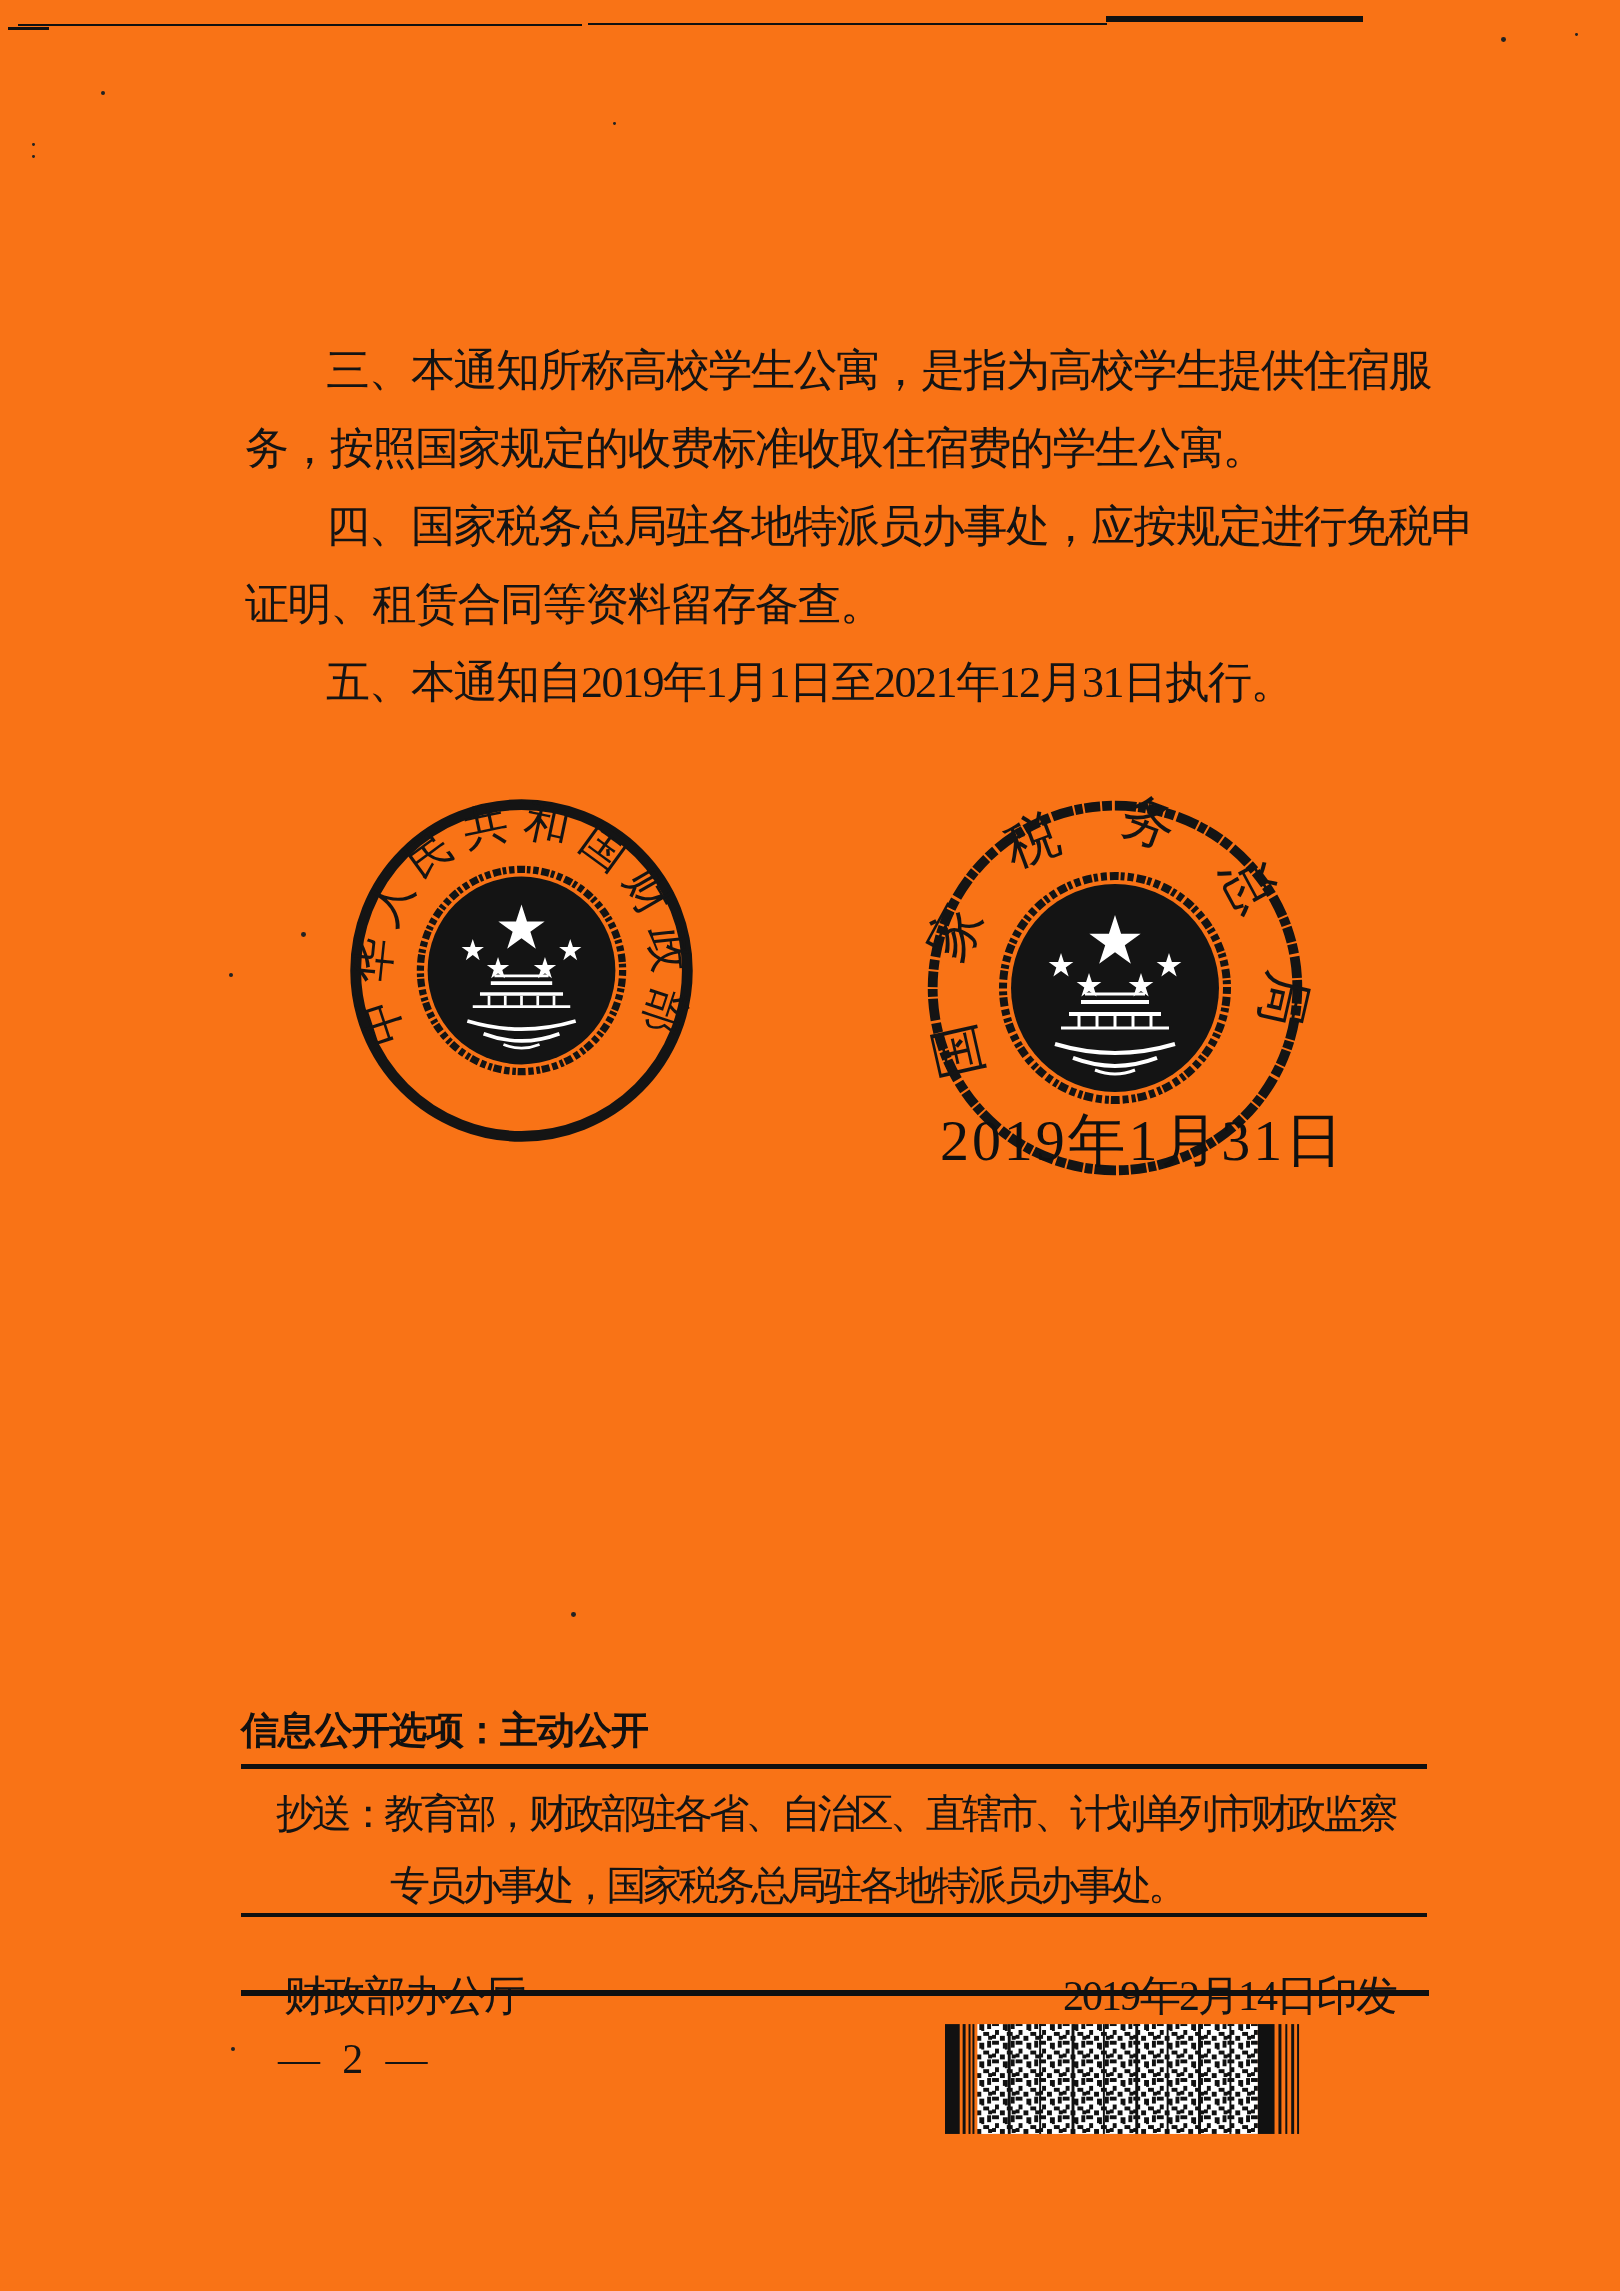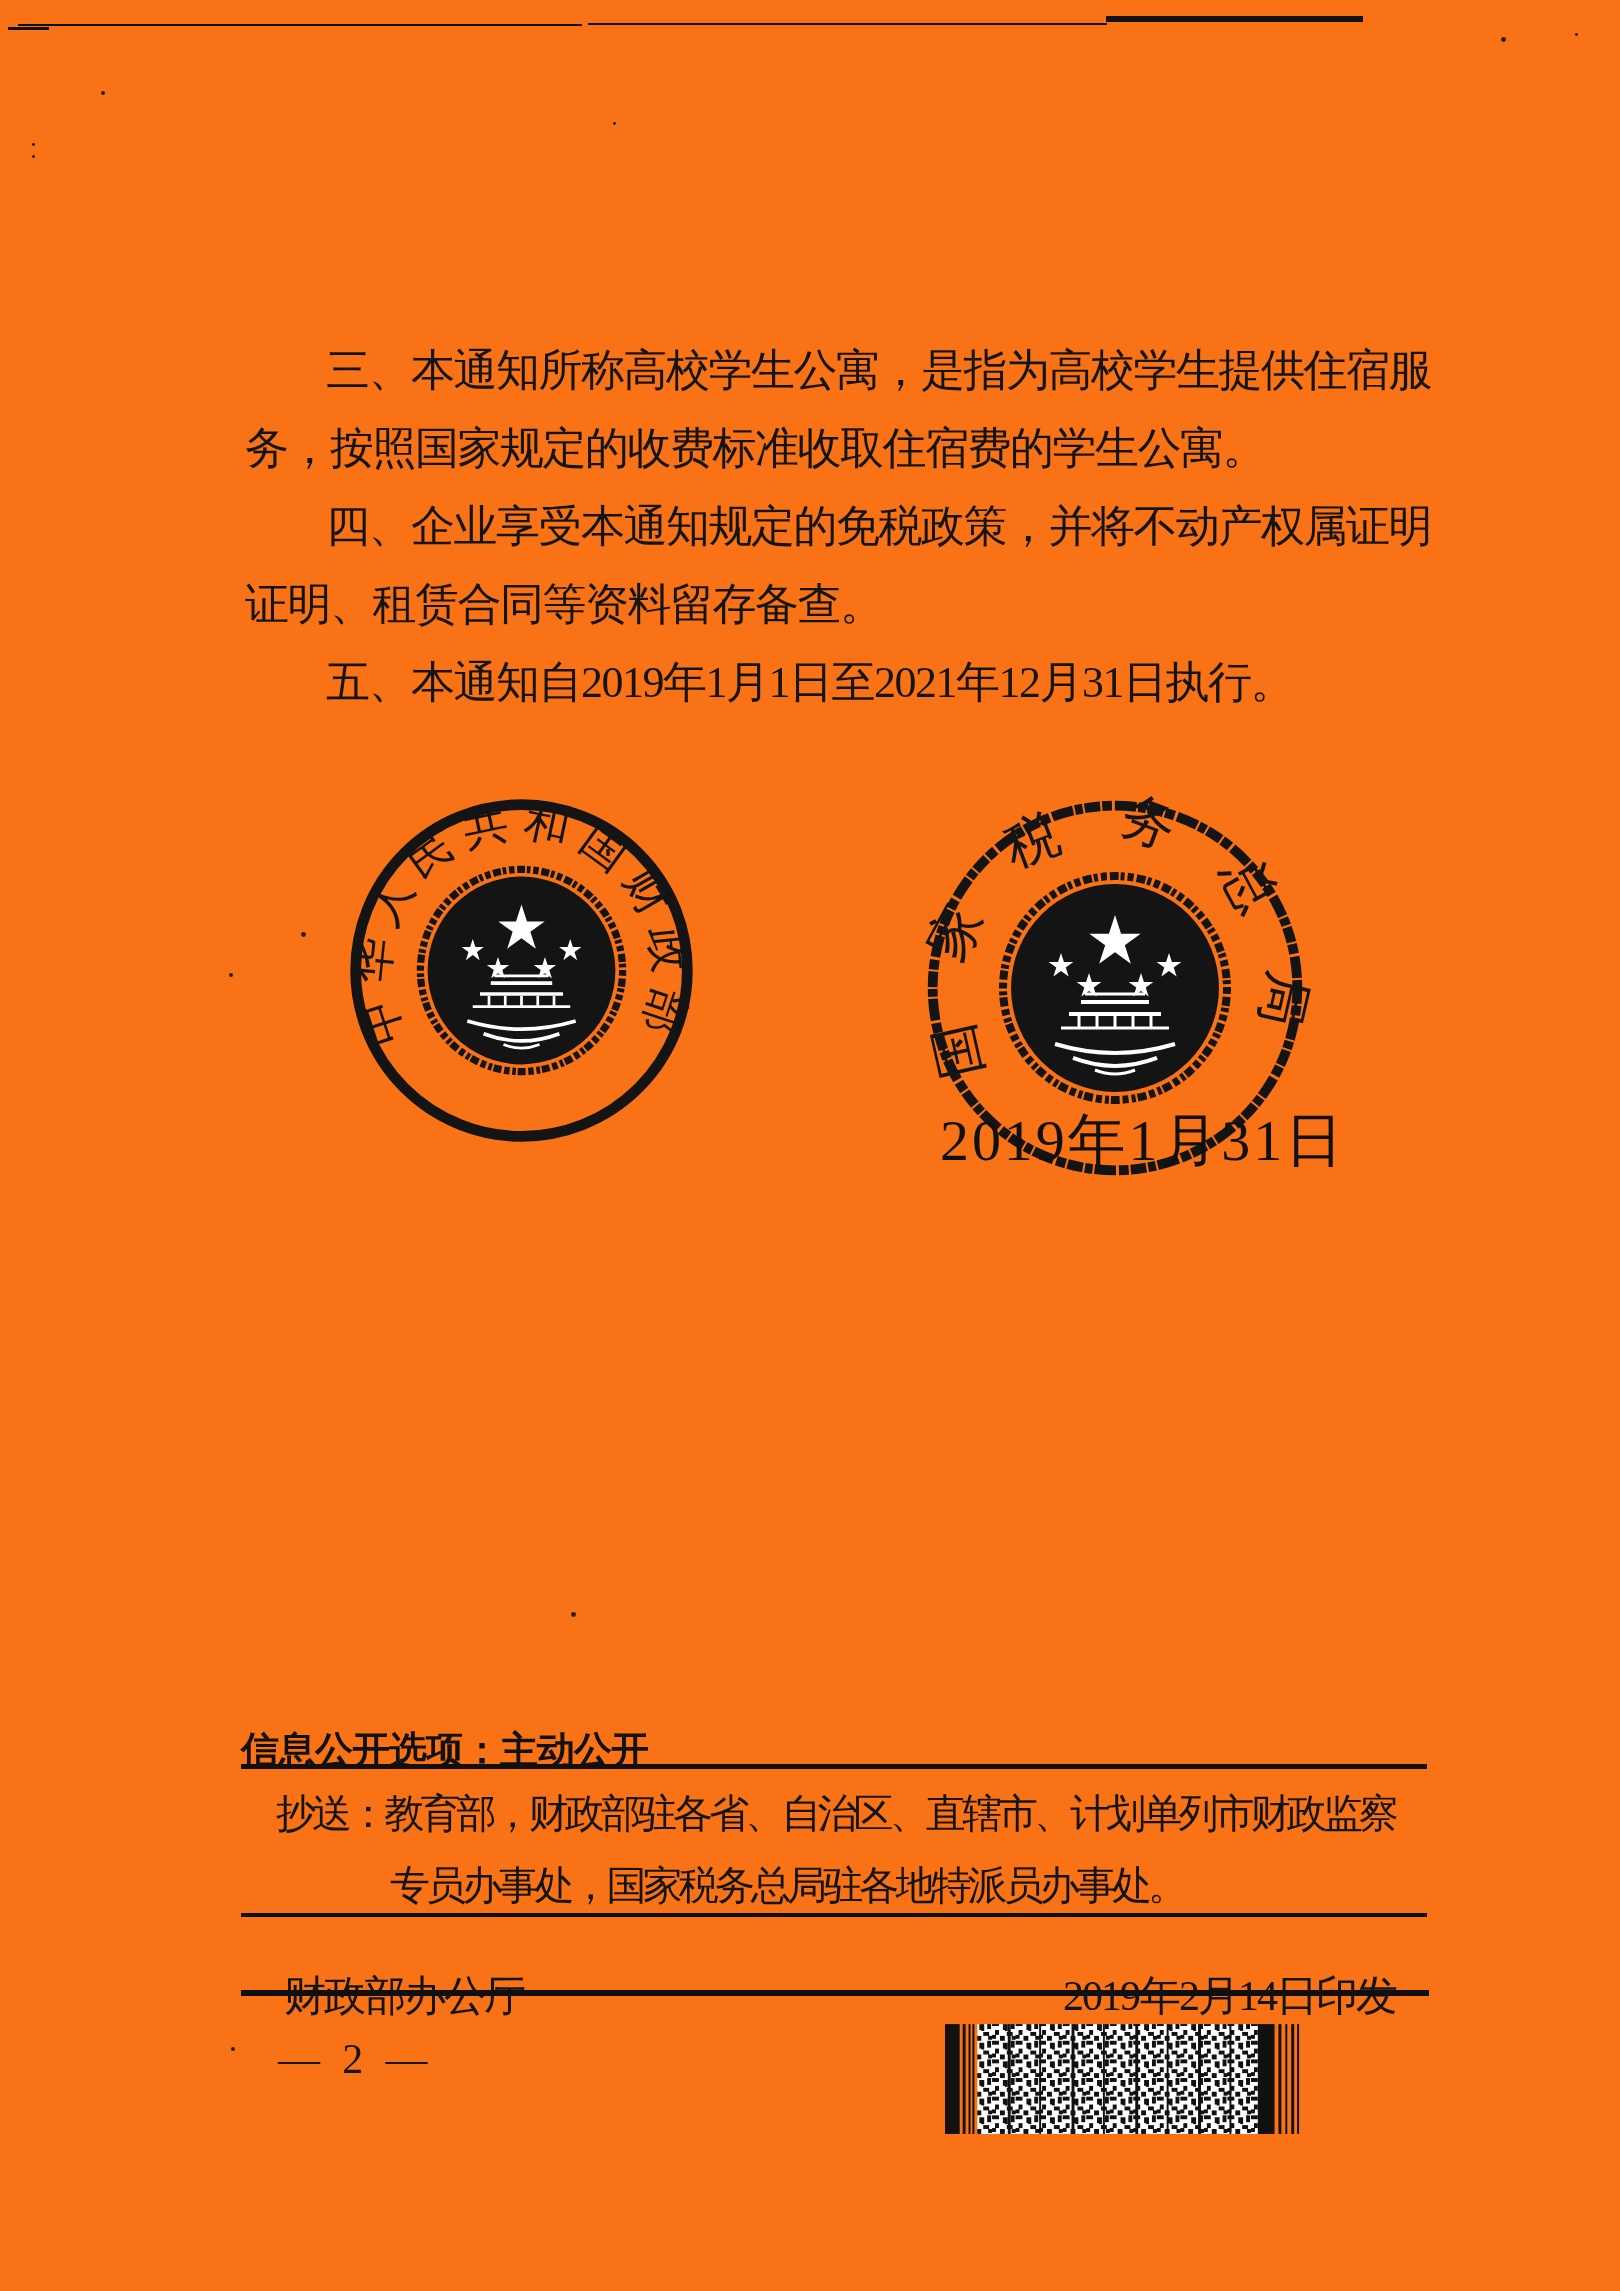--- a/index.html
+++ b/index.html
@@ -97,7 +97,7 @@
   <div class="bodytext">
     <div class="line indent">三、本通知所称高校学生公寓，是指为高校学生提供住宿服</div>
     <div class="line">务，按照国家规定的收费标准收取住宿费的学生公寓。</div>
-    <div class="line indent">四、企业享受本通知规定的免税政策，并将不动产权属证明</div>
+    <div class="line indent">四、国家税务总局驻各地特派员办事处，应按规定进行免税申</div>
     <div class="line">证明、租赁合同等资料留存备查。</div>
     <div class="line indent">五、本通知自2019年1月1日至2021年12月31日执行。</div>
   </div>

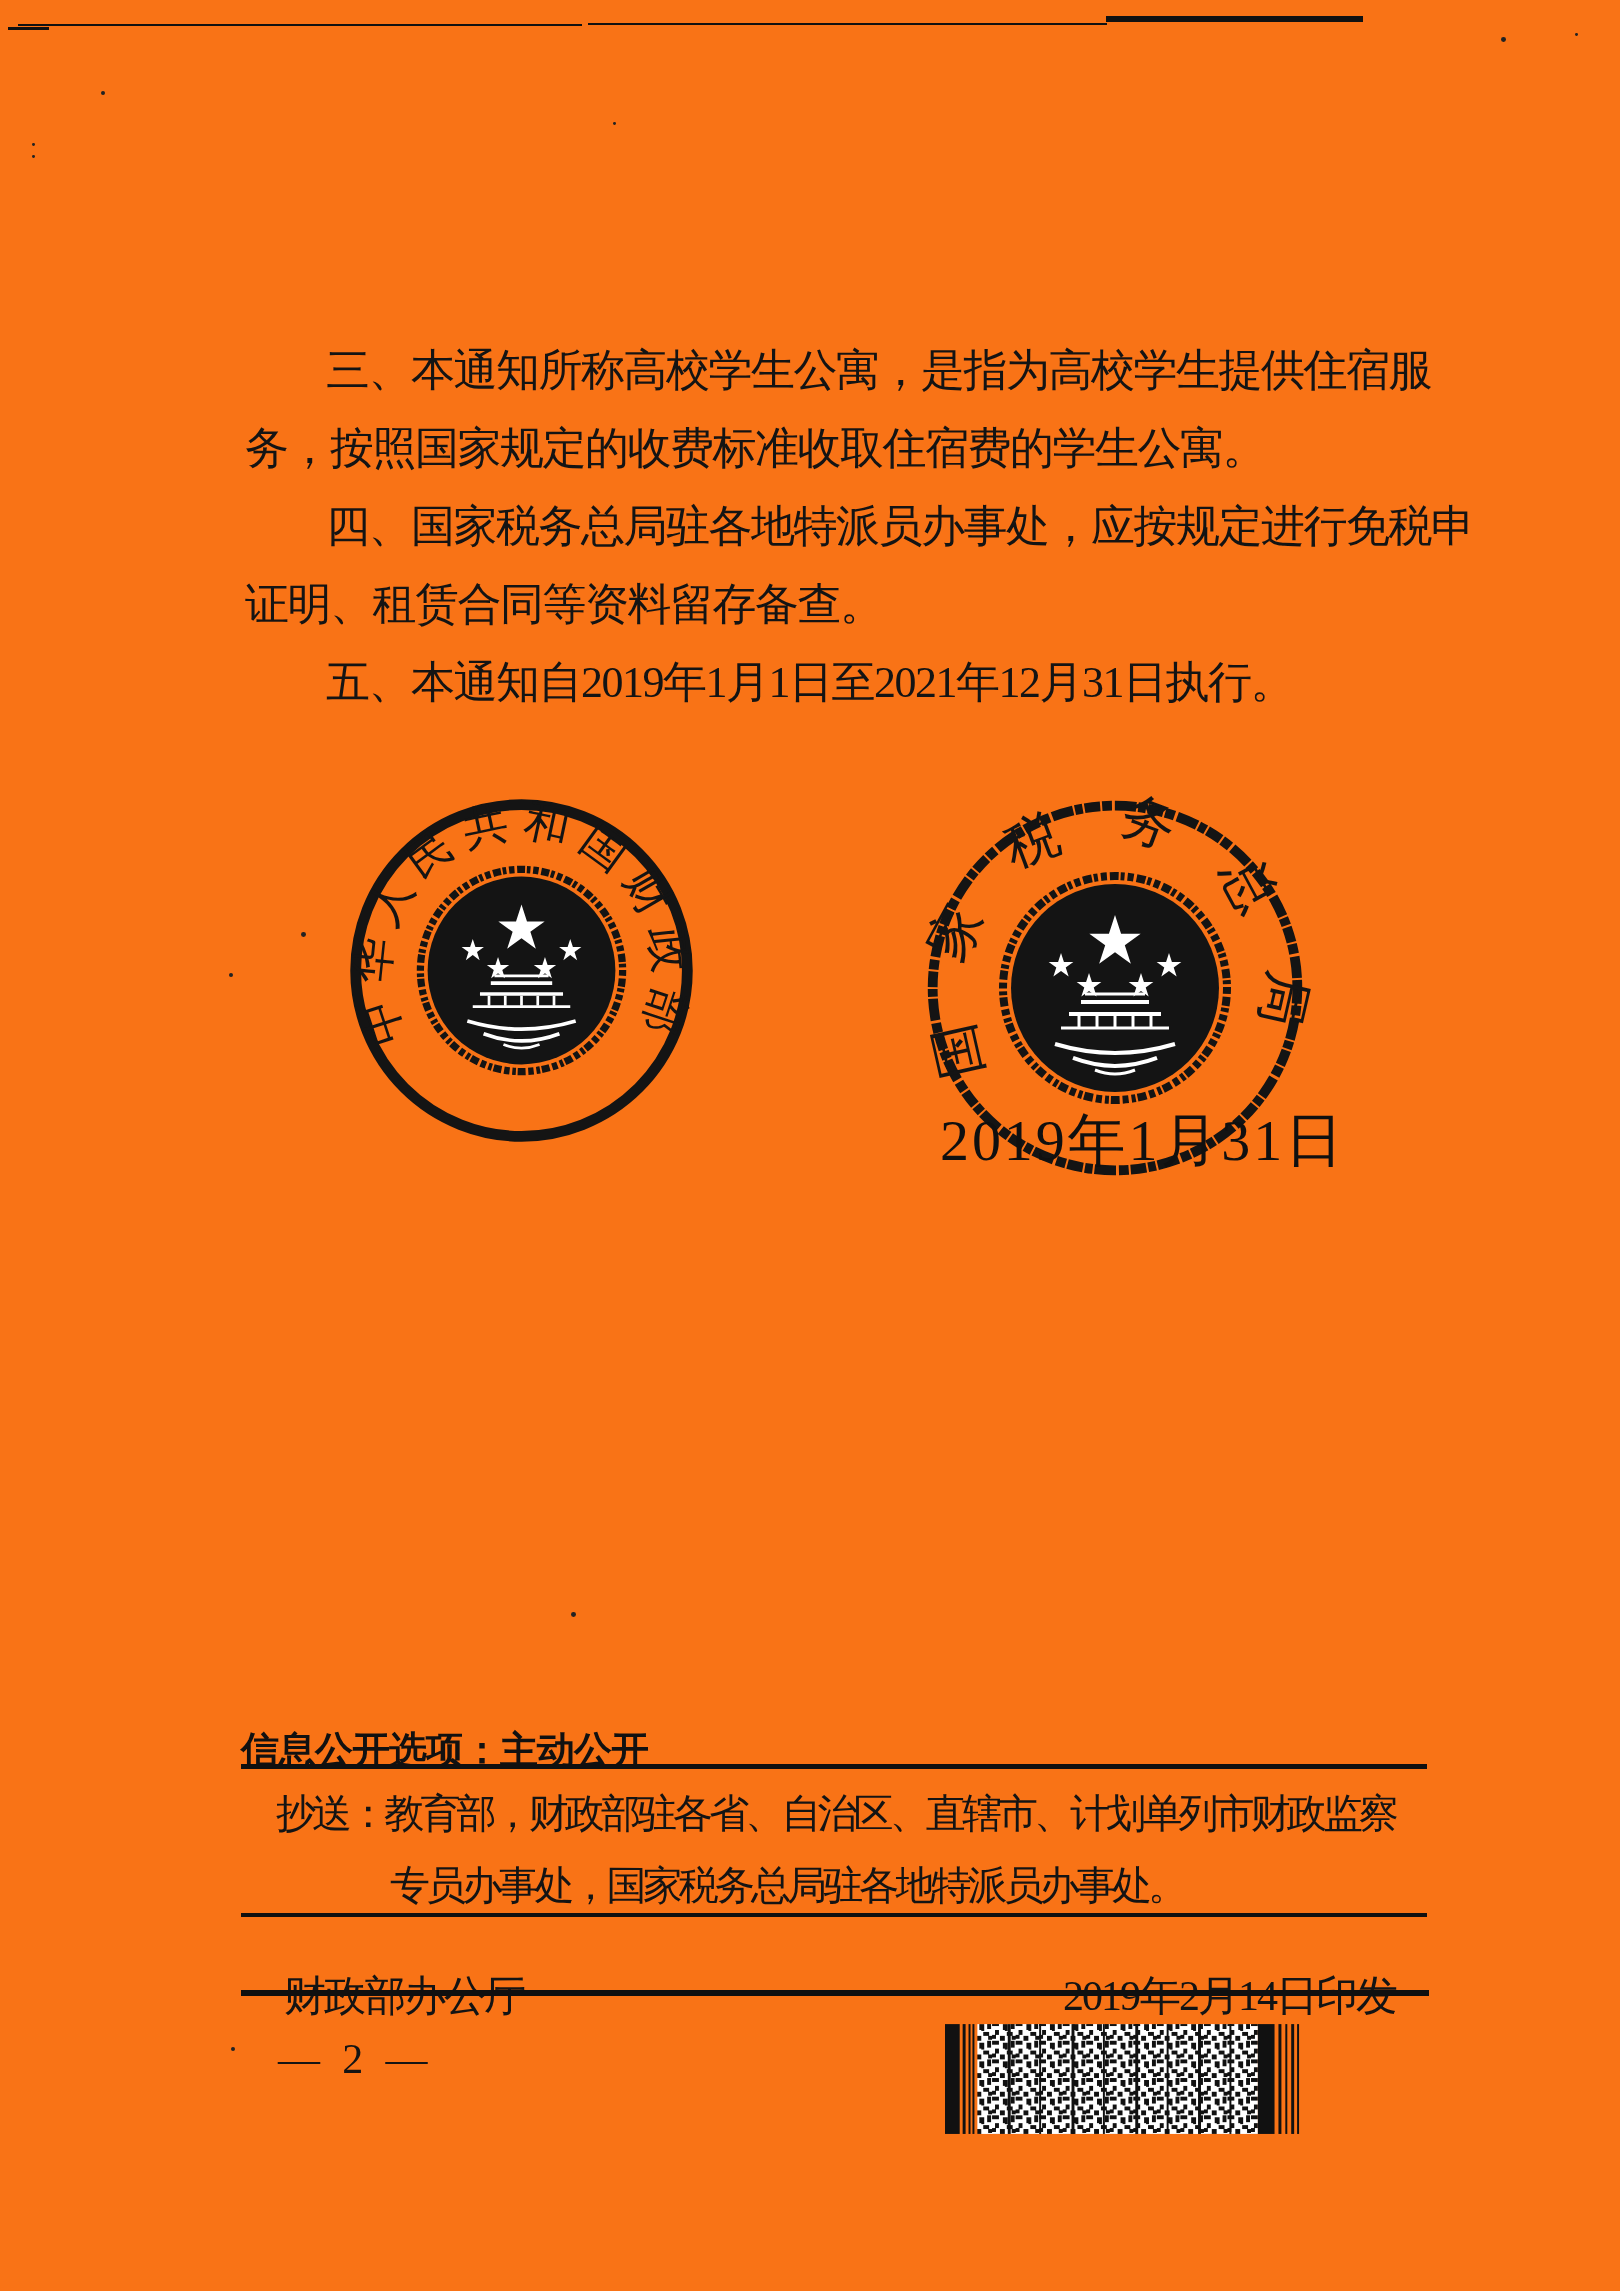--- a/index.html
+++ b/index.html
@@ -30,7 +30,7 @@
   .disclosure{
     position:absolute;left:241px;top:1705px;
     font-family:"Liberation Sans","DejaVu Sans",sans-serif;
-    font-weight:700;font-size:38px;letter-spacing:-1px;color:#111;white-space:nowrap;margin-top:20px;
+    font-weight:700;font-size:38px;letter-spacing:-1px;color:#111;white-space:nowrap;
   }
   .rule{position:absolute;left:241px;background:#101010;}
   .cc-line{position:absolute;font-size:40px;letter-spacing:-3.9px;color:#141414;white-space:nowrap;}

